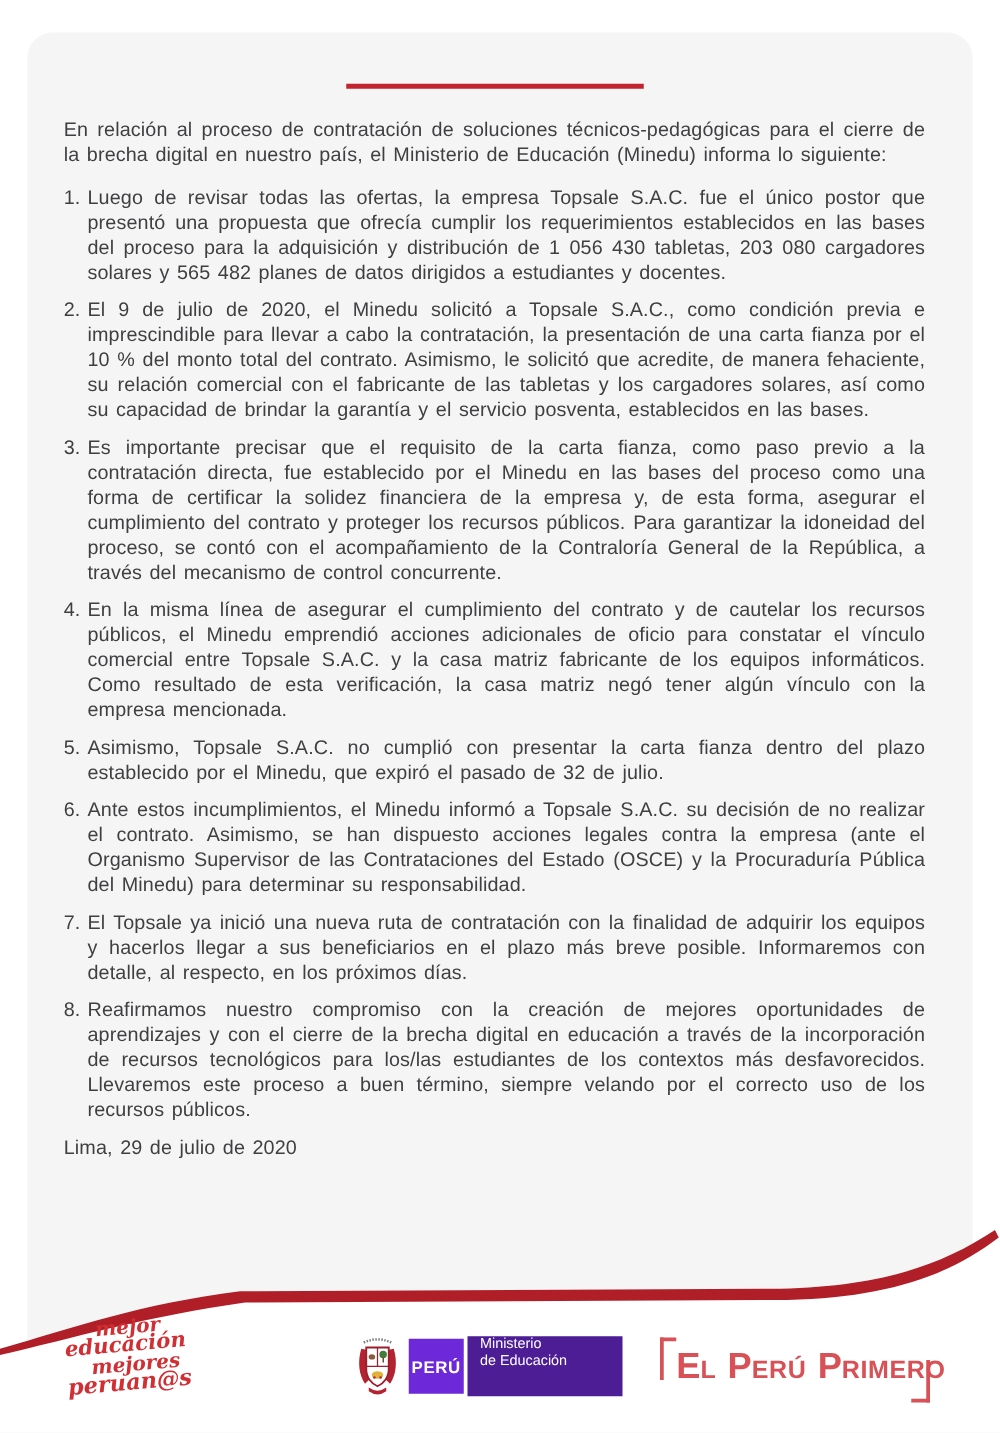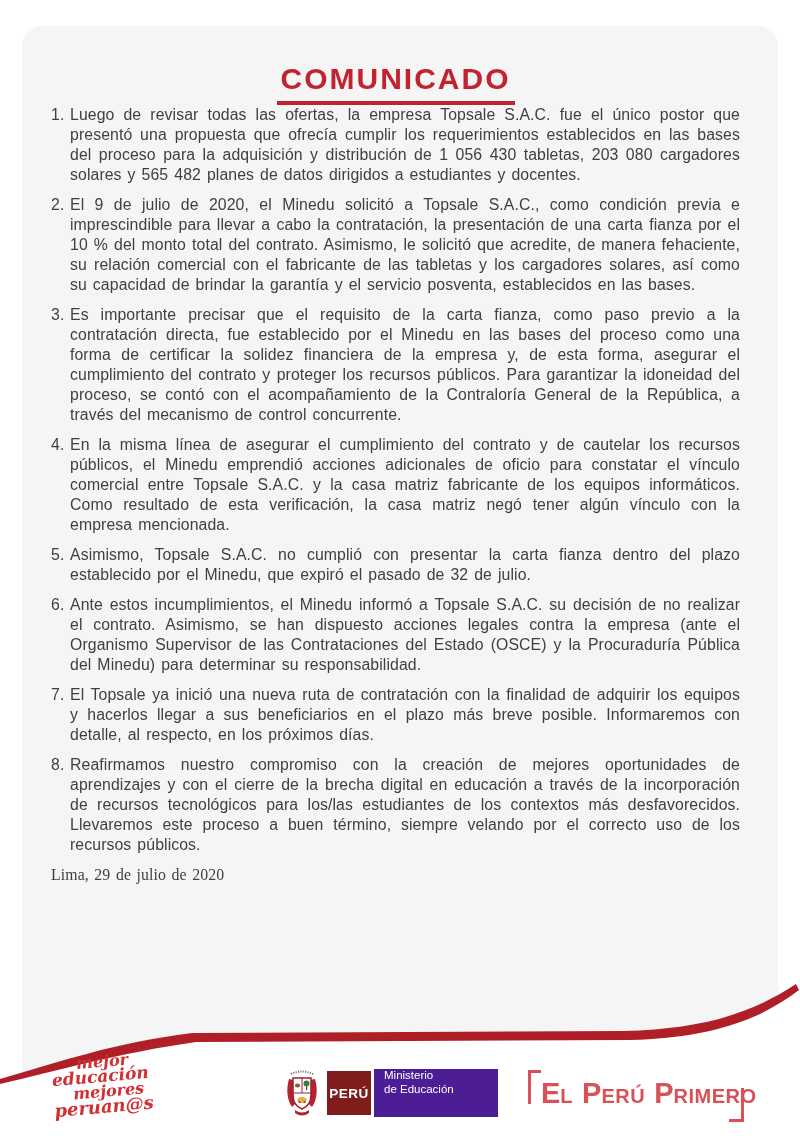--- a/index.html
+++ b/index.html
@@ -74,7 +74,6 @@
 <body>
 
 <div class="card">
-  <h1 class="title">COMUNICADO</h1>
   <div class="title-underline"></div>
 
 

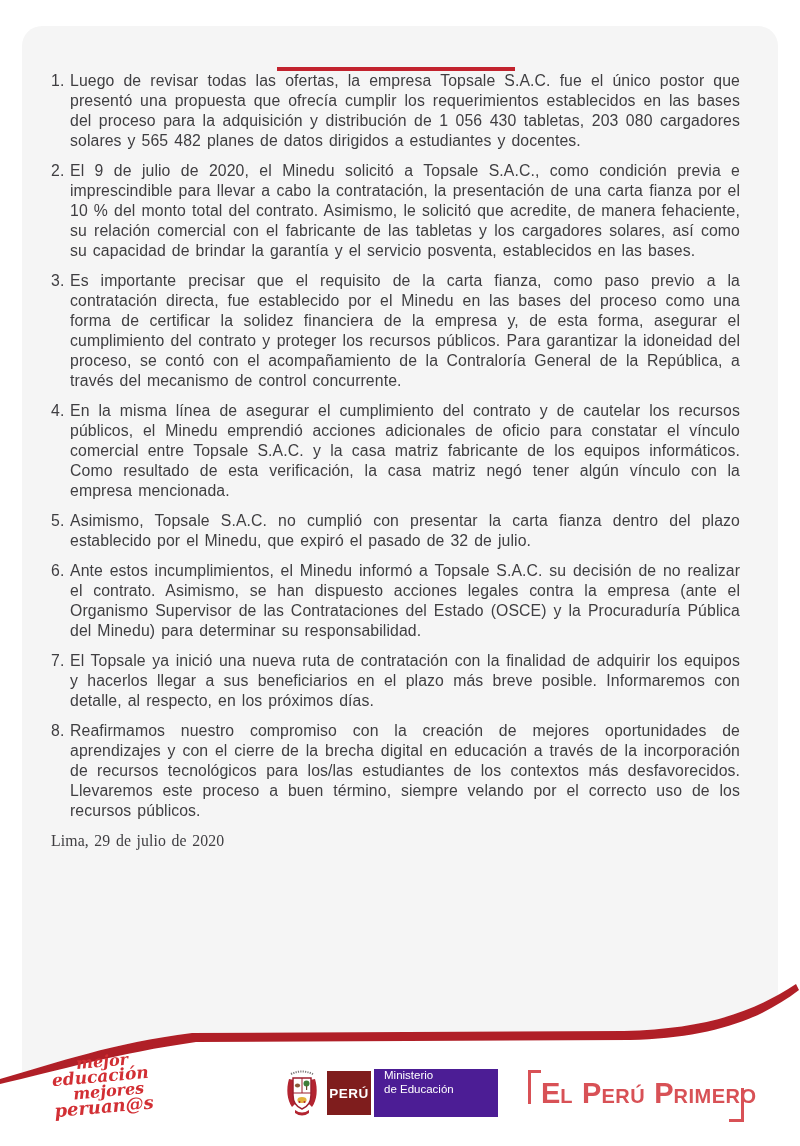--- a/index.html
+++ b/index.html
@@ -76,6 +76,7 @@
 <div class="card">
   <div class="title-underline"></div>
 
+  <p class="intro body-text">En relación al proceso de contratación de soluciones técnicos-pedagógicas para el cierre de la brecha digital en nuestro país, el Ministerio de Educación (Minedu) informa lo siguiente:</p>
 
   <div class="item body-text">
     <span class="num">1.</span>

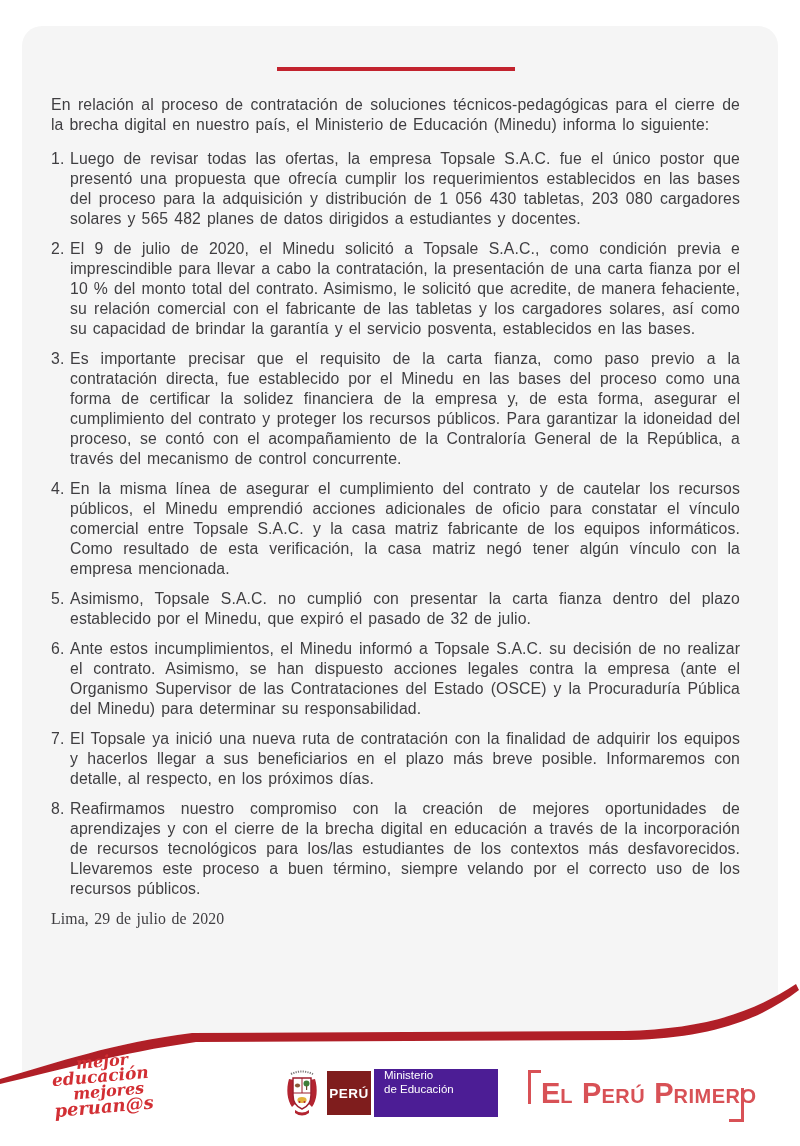--- a/index.html
+++ b/index.html
@@ -27,7 +27,7 @@
   .item{display:flex;margin:0 0 10px 0;}
   .item .num{flex:0 0 19px;width:19px;}
   .item p{margin:0;flex:1;}
-  .date-line{margin:5px 0 0 0;text-align:left;font-family:Liberation Serif, serif;}
+  .date-line{margin:5px 0 0 0;text-align:left;}
   .swoosh{position:absolute;left:0;top:975px;width:800px;height:171px;display:block;}
   
   .slogan{

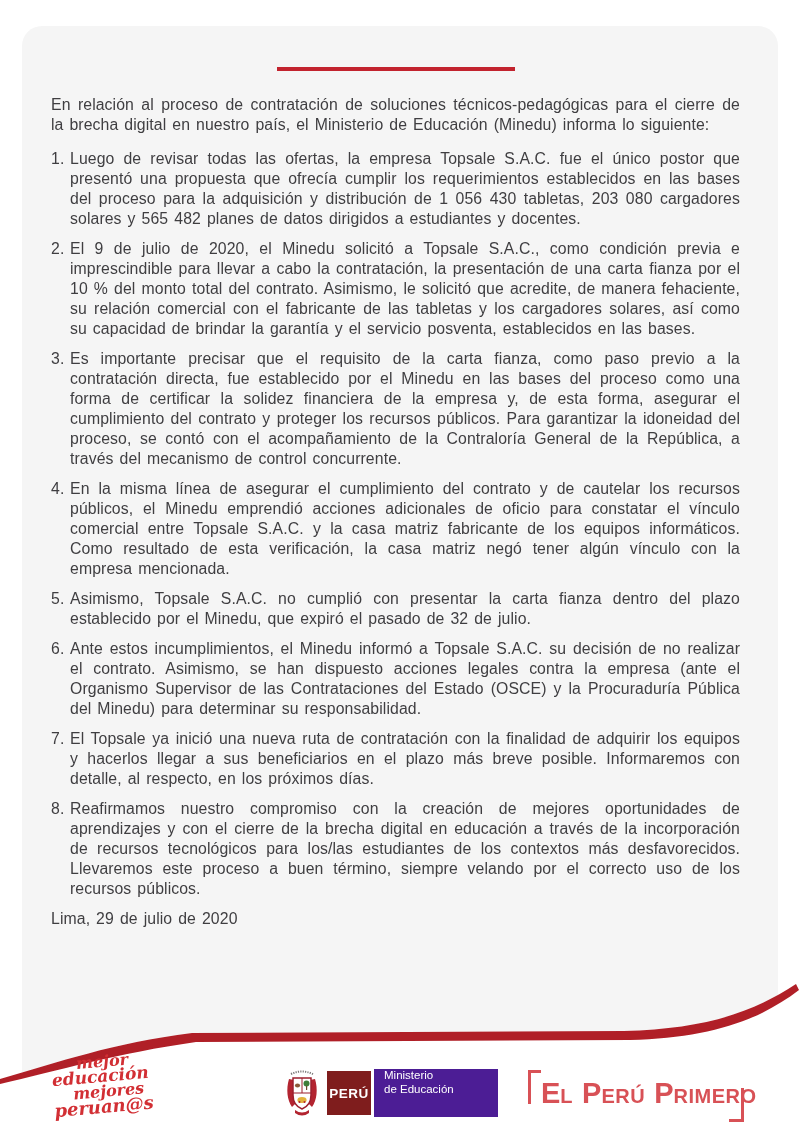--- a/index.html
+++ b/index.html
@@ -46,7 +46,7 @@
   }
   .coat{width:36px;height:48px;margin-right:7px;}
   .peru-box{
-    width:44px;height:44px;background:#7f1d1d;color:#ffffff;
+    width:44px;height:44px;background:#6d28d9;color:#ffffff;
     display:flex;align-items:center;justify-content:center;
     font-weight:bold;font-size:13.5px;letter-spacing:0.5px;margin-right:3px;
   }

